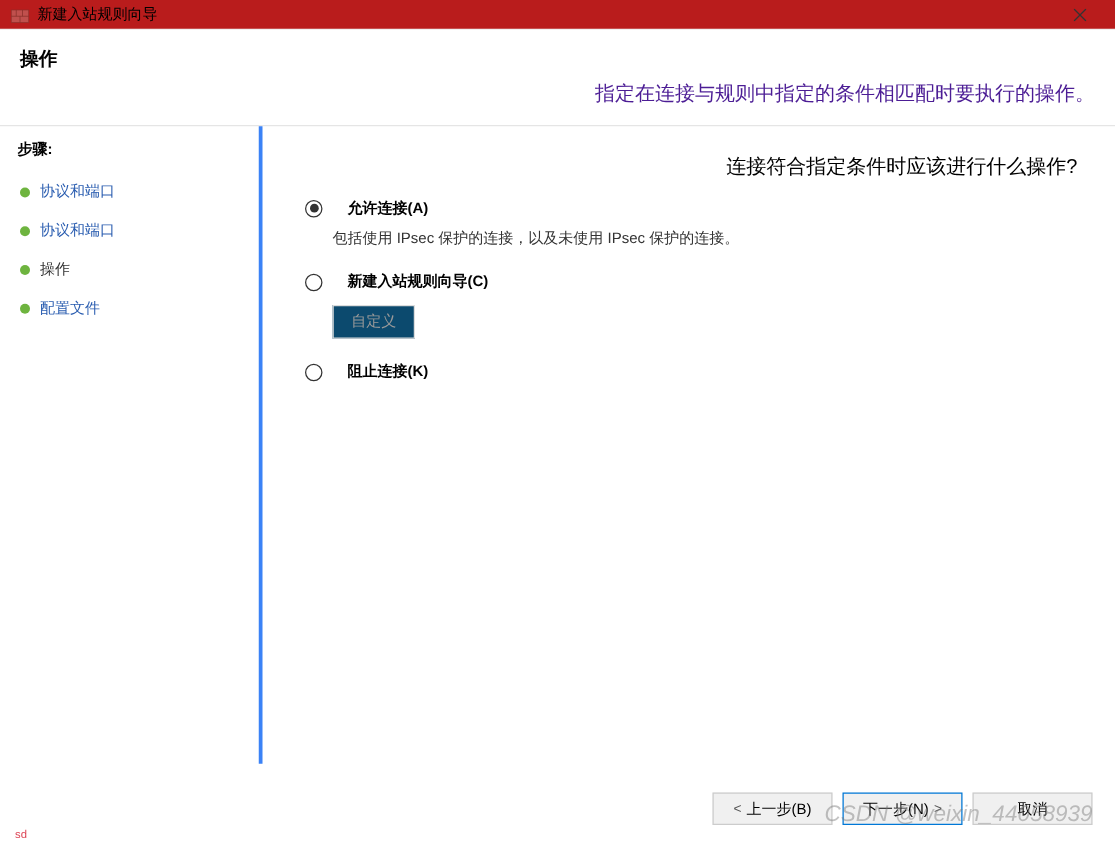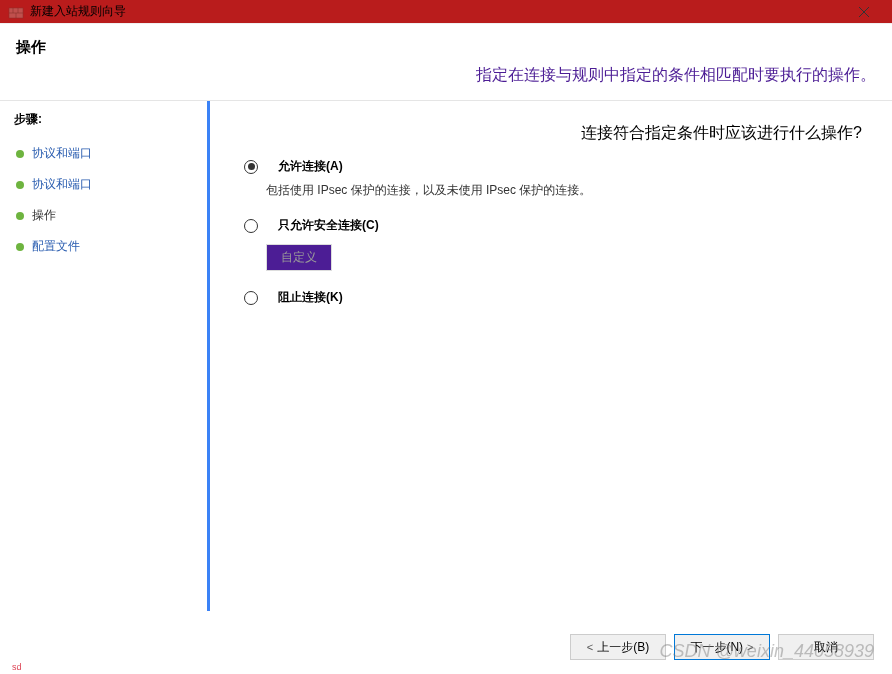--- a/index.html
+++ b/index.html
@@ -270,7 +270,7 @@
       <div class="radio-option">
         <div class="radio-row">
           <span class="radio-circle"></span>
-          <span class="radio-label">只允许安全连接(C)</span>
+          <span class="radio-label">新建入站规则向导(C)</span>
         </div>
         <button class="customize-btn" disabled="">自定义</button>
       </div>

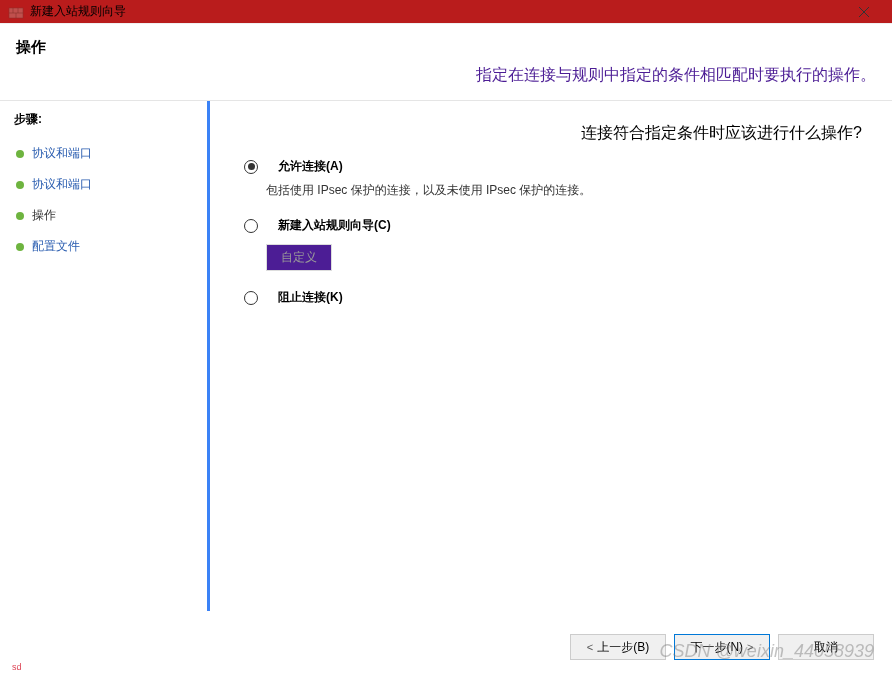--- a/index.html
+++ b/index.html
@@ -153,7 +153,7 @@
       padding: 4px 14px;
       font-size: 12px;
       color: #999;
-      background: #4c1d95;
+      background: #0c4a6e;
       border: 1px solid #ddd;
       cursor: not-allowed;
       font-family: inherit;

